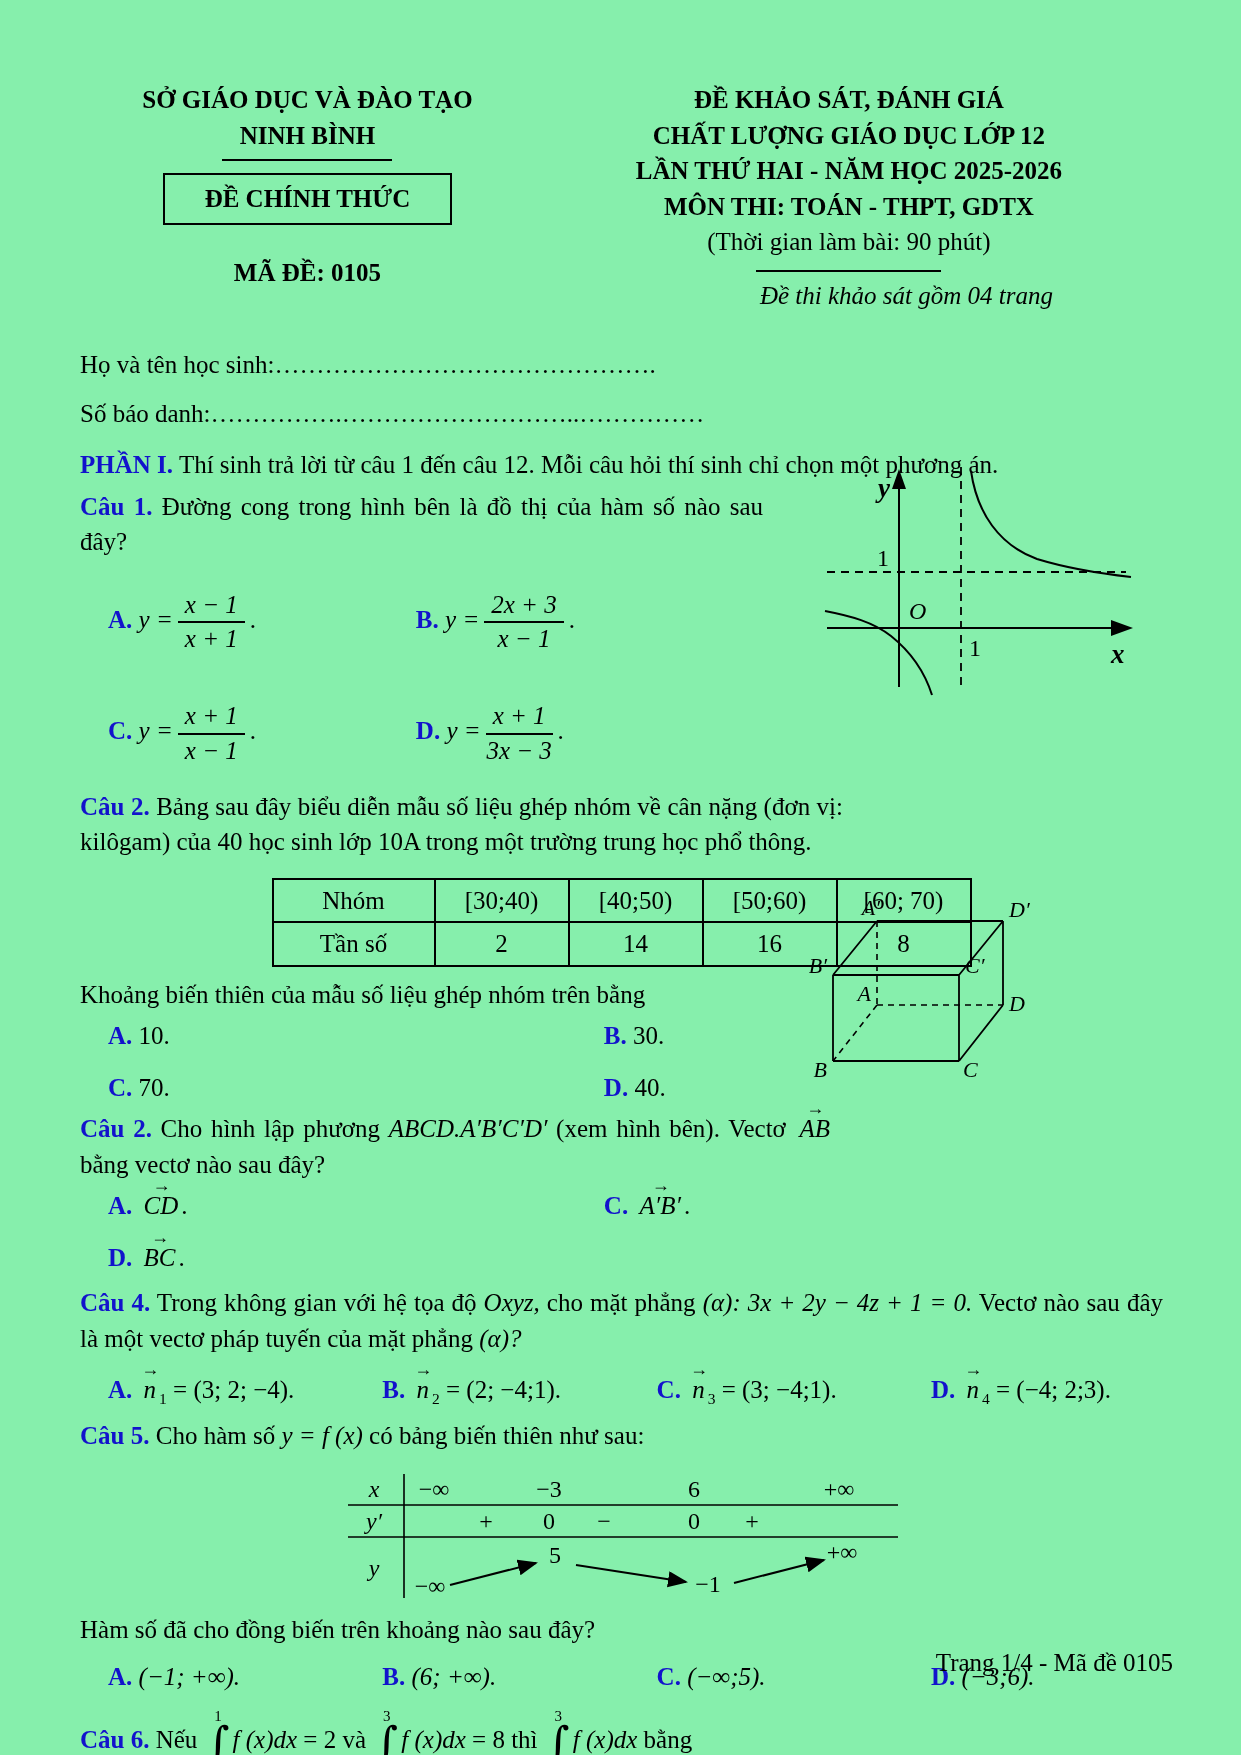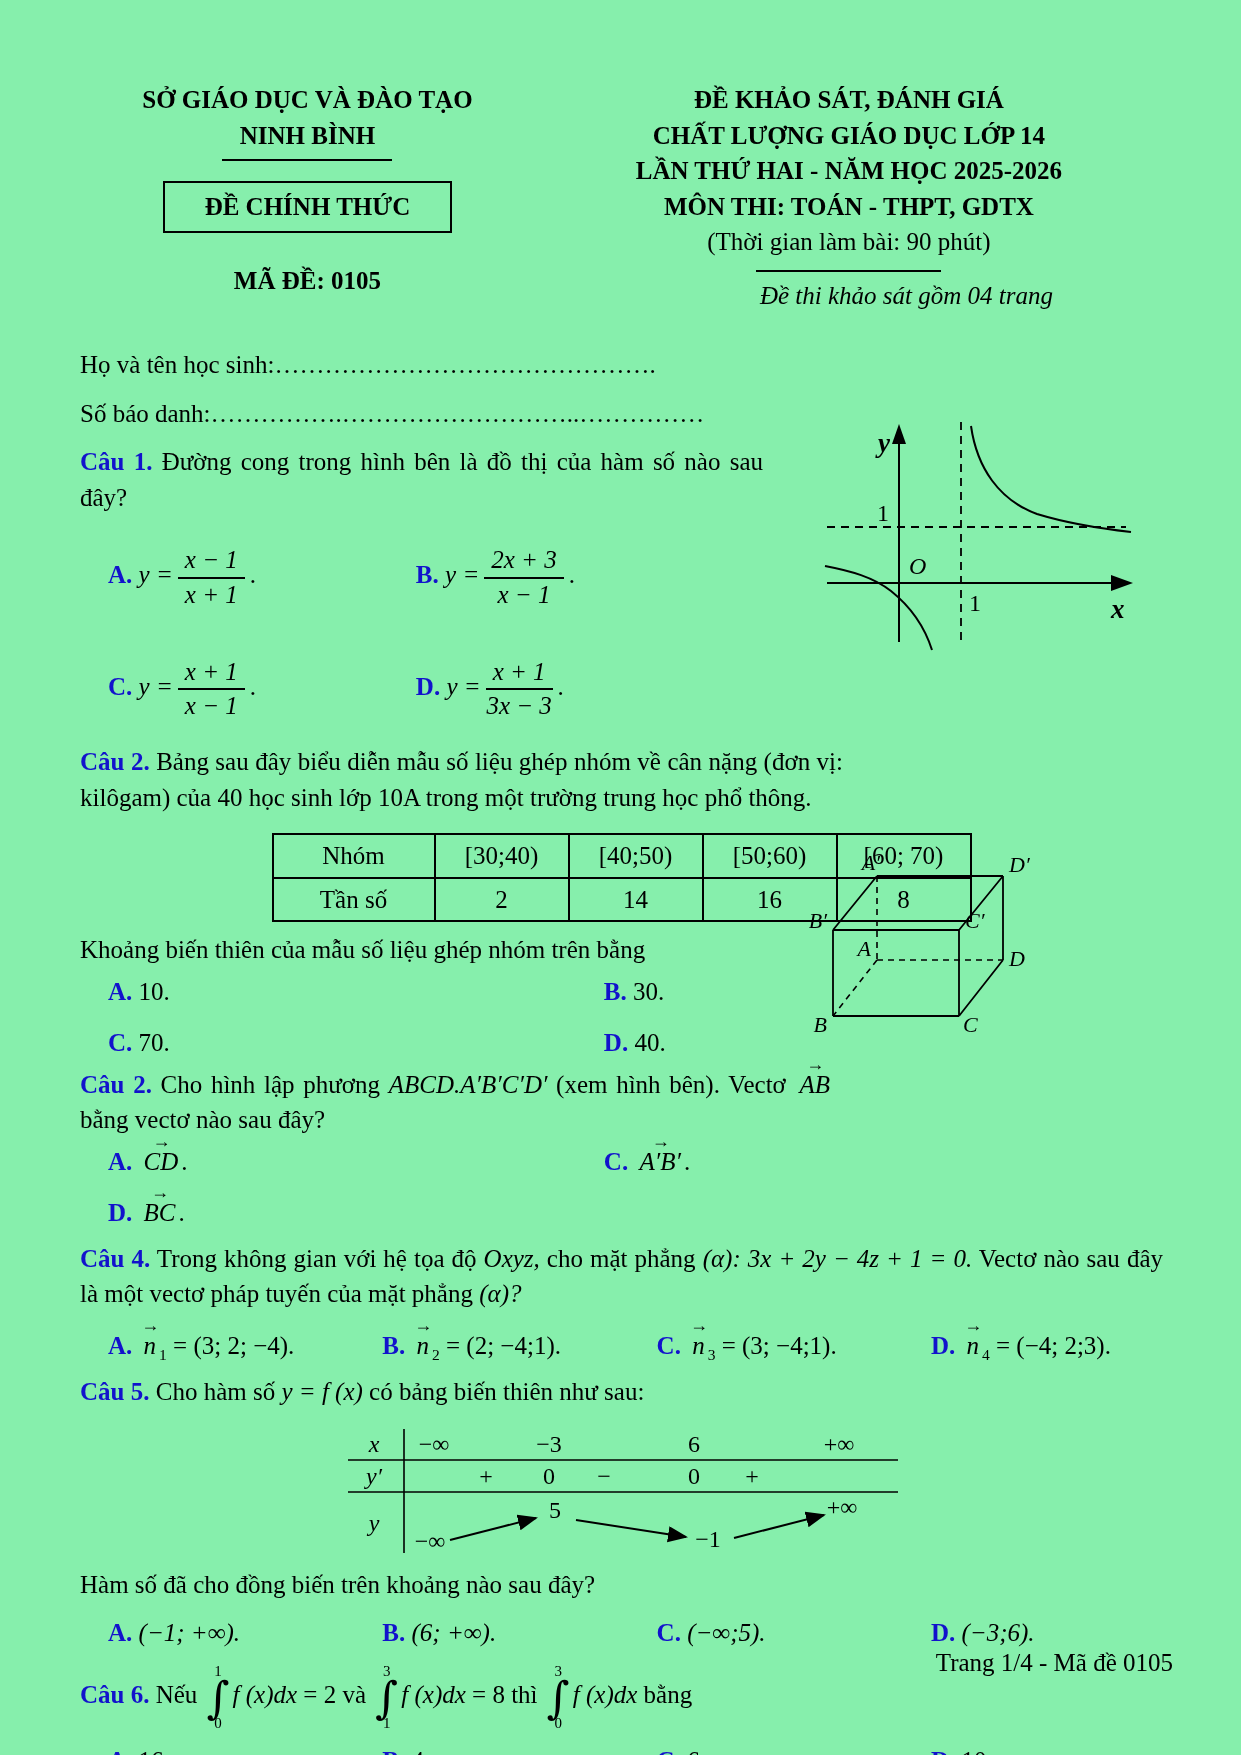--- a/index.html
+++ b/index.html
@@ -72,7 +72,7 @@
     </div>
     <div class="h-right">
       <div class="hb">ĐỀ KHẢO SÁT, ĐÁNH GIÁ</div>
-      <div class="hb">CHẤT LƯỢNG GIÁO DỤC LỚP 14</div>
+      <div class="hb">CHẤT LƯỢNG GIÁO DỤC LỚP 12</div>
       <div class="hb">LẦN THỨ HAI - NĂM HỌC 2025-2026</div>
       <div class="hb">MÔN THI: TOÁN - THPT, GDTX</div>
       <div>(Thời gian làm bài: 90 phút)</div>

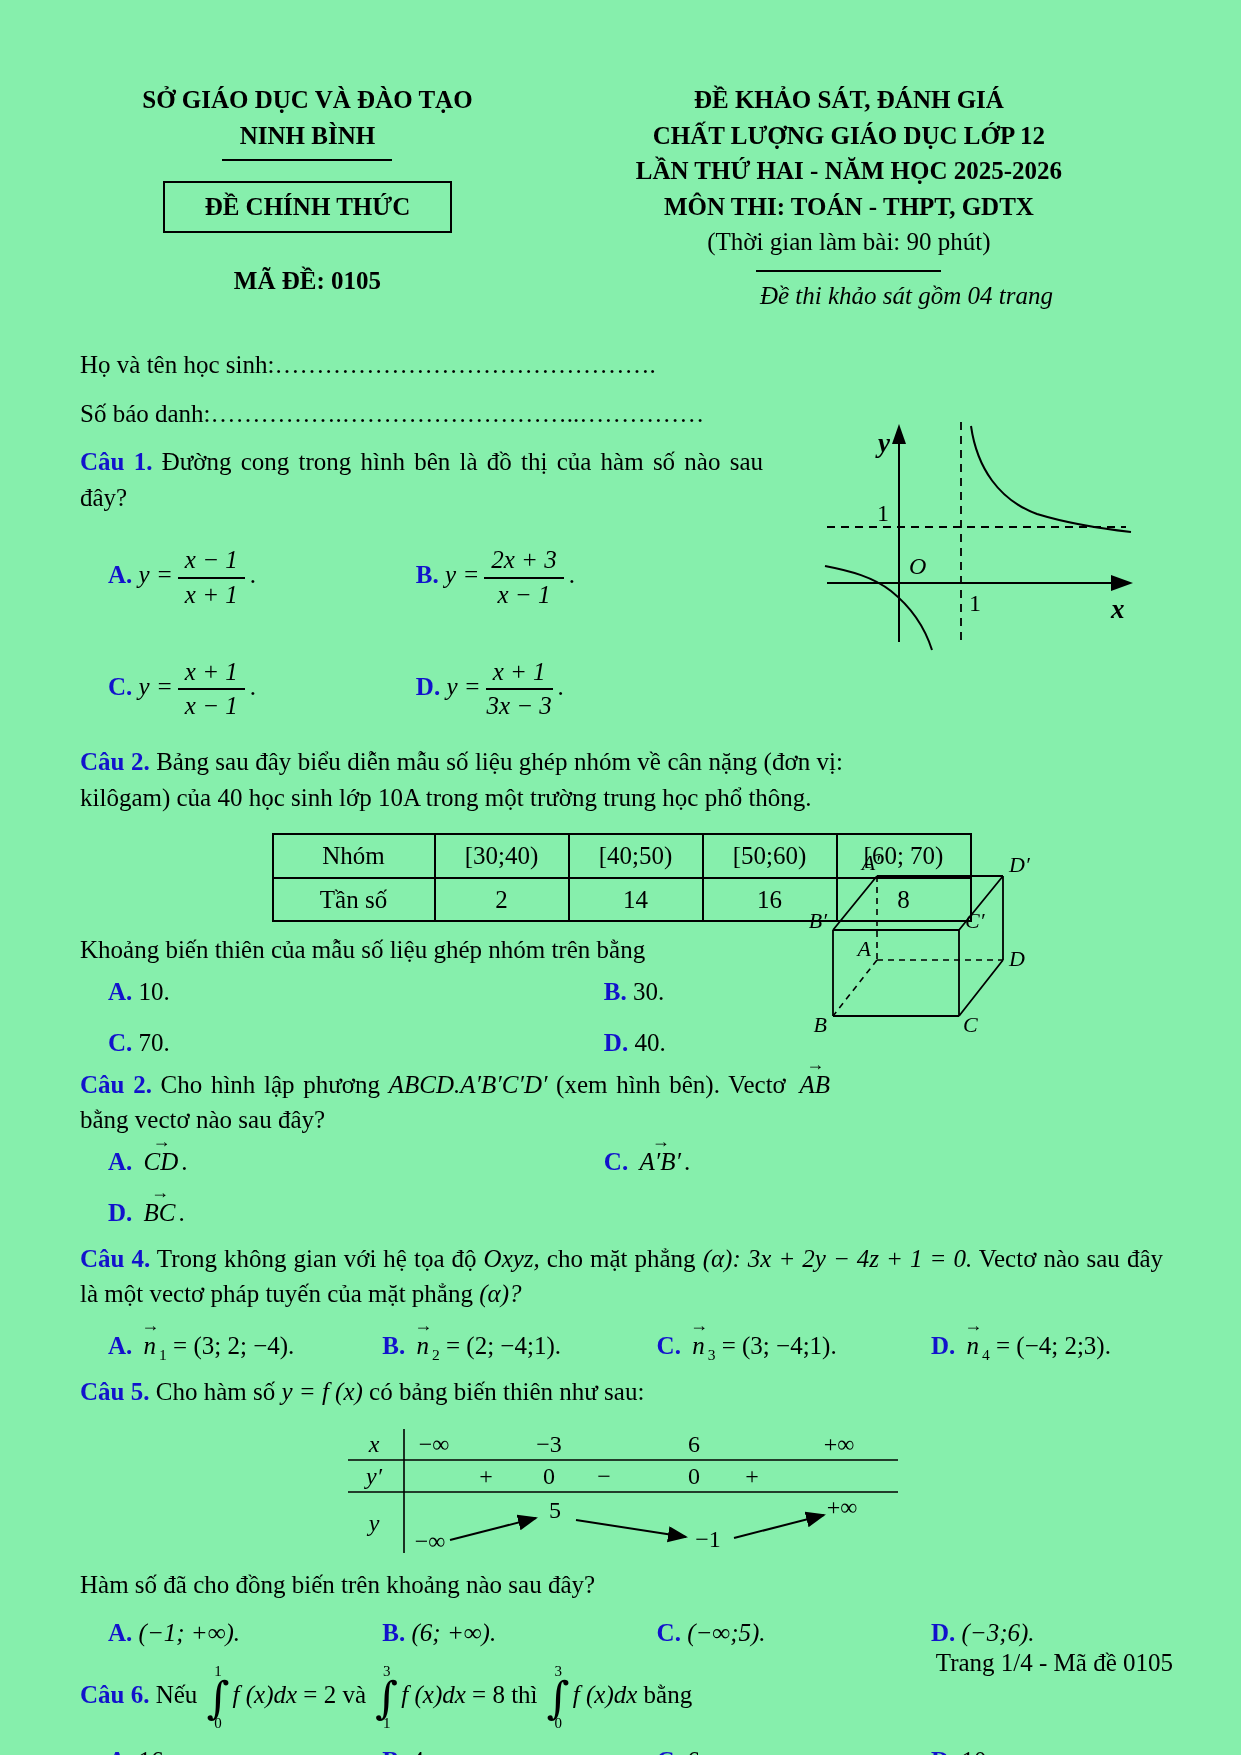--- a/index.html
+++ b/index.html
@@ -15,7 +15,7 @@
   .h-right{flex:1;text-align:center;}
   .rule{width:170px;border-top:2px solid #000;margin:6px auto 8px;}
   .rule2{width:185px;border-top:2px solid #000;margin:10px auto 4px;}
-  .official-box{display:inline-block;border:2px solid #000;padding:6px 40px;font-weight:bold;margin-top:12px;}
+  .official-box{display:inline-block;border:2px solid #000;padding:6px 40px;font-weight:bold;margin-top:4px;}
   .code{font-weight:bold;margin-top:30px;}
   .pages-note{font-style:italic;text-align:right;padding-right:110px;margin-top:6px;}
   .student{margin-top:34px;}

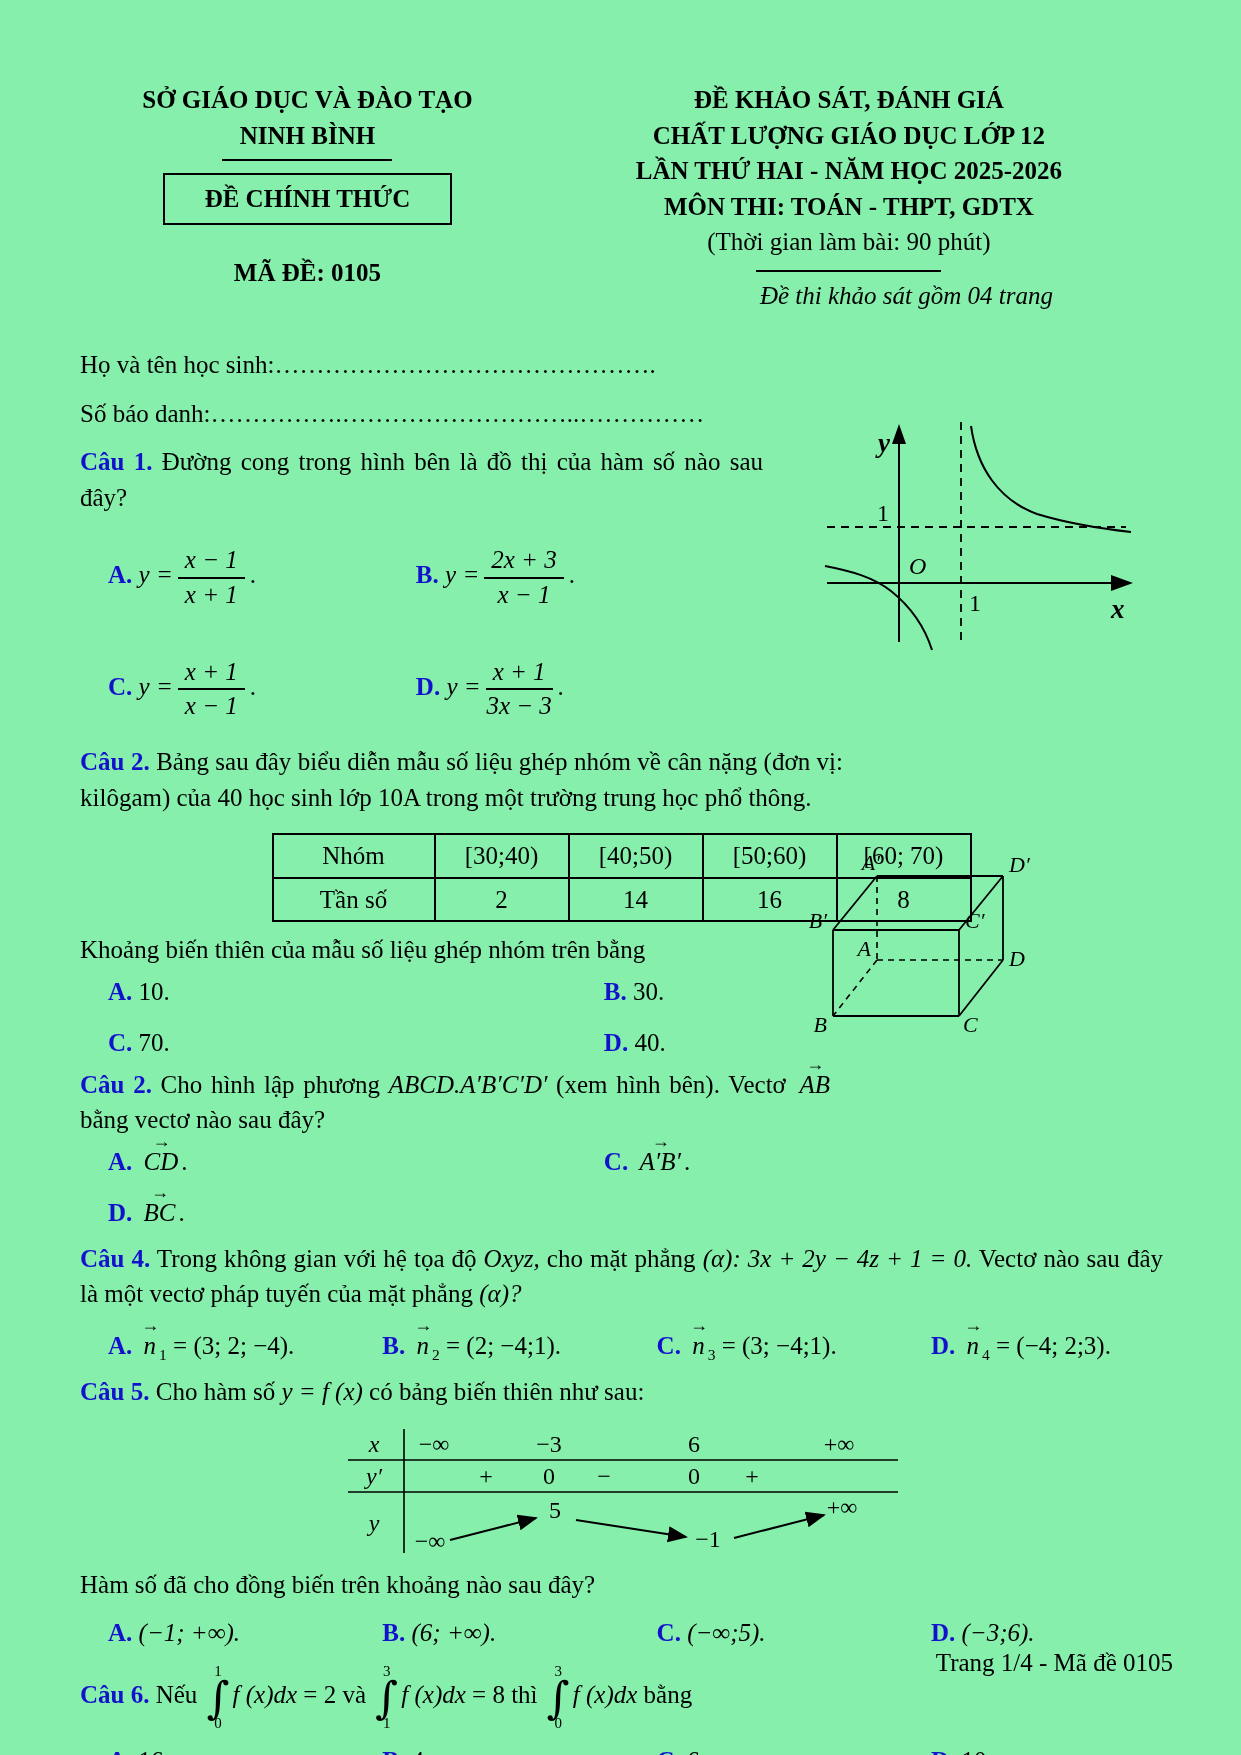--- a/index.html
+++ b/index.html
@@ -86,6 +86,7 @@
     <p>Số báo danh:…………….………………………..……………</p>
   </div>
 
+  <p class="part1"><span class="qlabel">PHẦN I.</span> <span>Thí sinh trả lời từ câu 1 đến câu 12. Mỗi câu hỏi thí sinh chỉ chọn một phương án.</span></p>
 
   <div class="q1wrap">
     <p class="qpara"><span class="qlabel">Câu 1.</span> <span>Đường cong trong hình bên là đồ thị của hàm số nào sau đây?</span></p>

